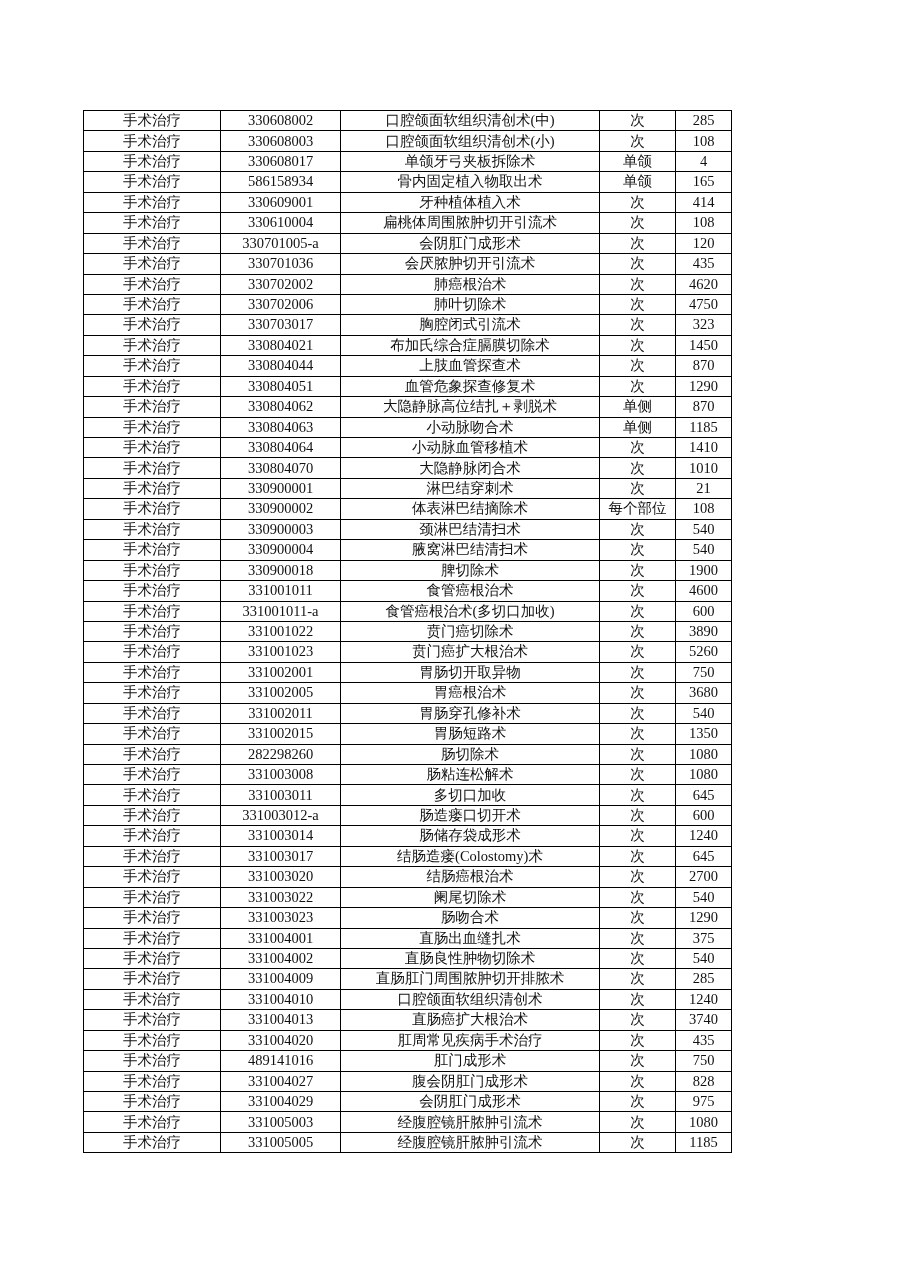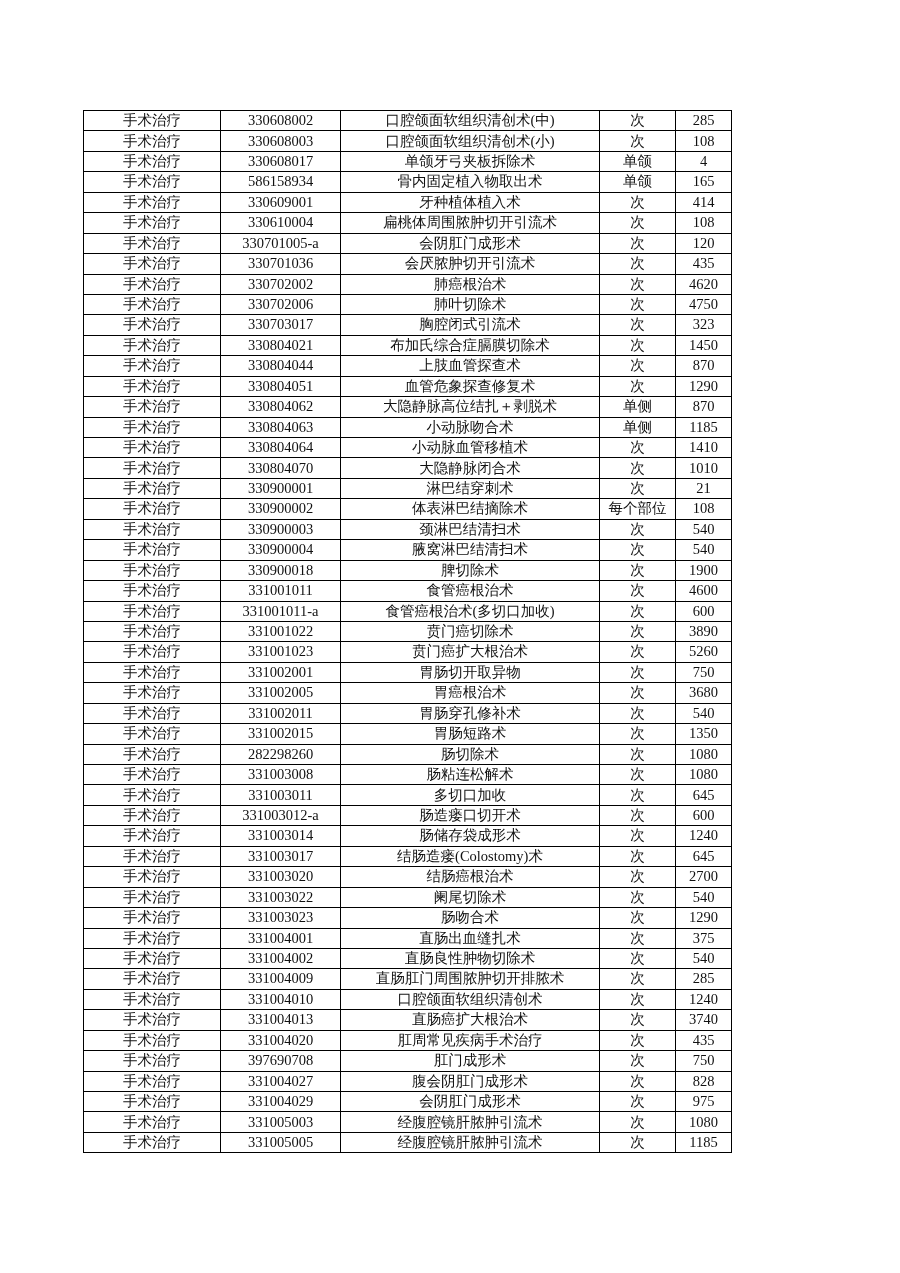--- a/index.html
+++ b/index.html
@@ -380,7 +380,7 @@
         </tr>
         <tr>
           <td>手术治疗</td>
-          <td>397690708</td>
+          <td>489141016</td>
           <td>肛门成形术</td>
           <td>次</td>
           <td>750</td>

